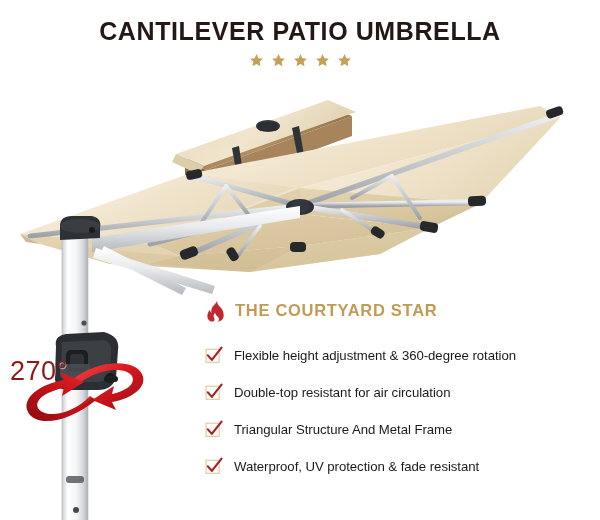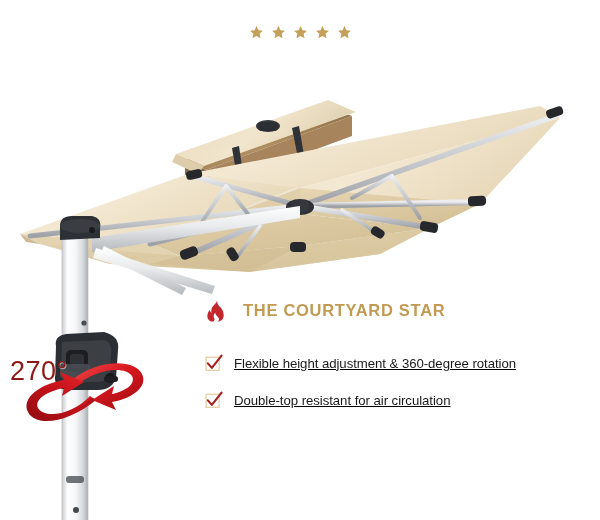--- a/index.html
+++ b/index.html
@@ -113,6 +113,7 @@
 <div id="page">
 
   <div class="header">
+    <div class="title">CANTILEVER PATIO UMBRELLA</div>
     <div class="stars">
       <svg class="star" viewBox="0 0 24 24">
           <path fill="#c5a059" d="M12 1.6l3.1 6.6 7.2.9-5.3 4.9 1.4 7.1L12 17.6 5.6 21.1 7 14l-5.3-4.9 7.2-.9z"></path>

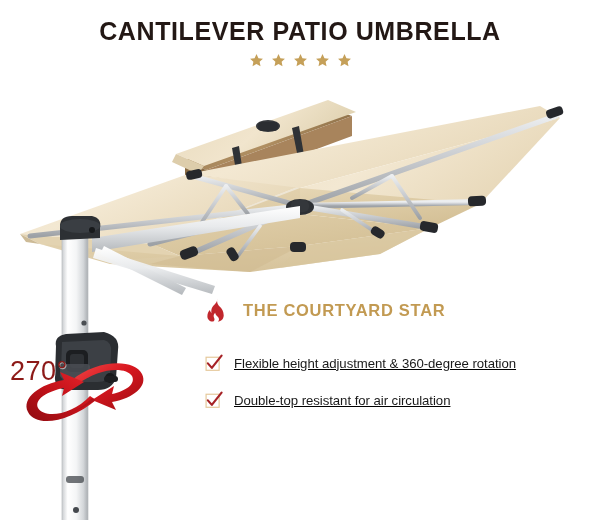--- a/index.html
+++ b/index.html
@@ -74,7 +74,7 @@
   .feat-head {
     display: flex;
     align-items: center;
-    gap: 17px;
+    gap: 9px;
     height: 30px;
     margin-left: 2px;
   }

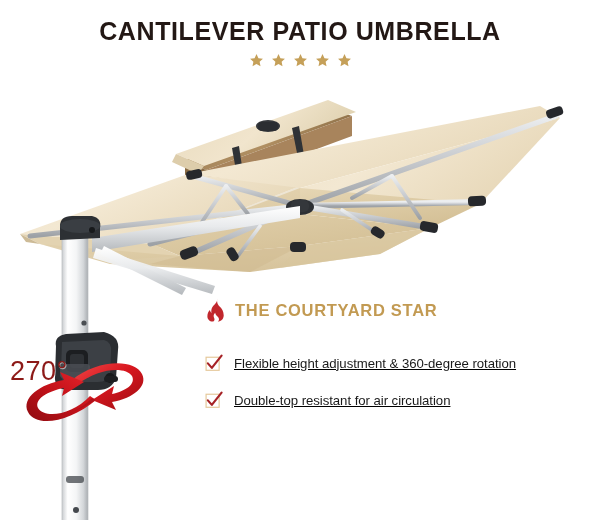--- a/index.html
+++ b/index.html
@@ -87,11 +87,10 @@
     white-space: nowrap;
   }
   .feat-list {
-    margin-top: 28px;
+    margin-top: 20px;
     display: flex;
     flex-direction: column;
     gap: 17px;
-    text-decoration: underline;
   }
   .feat-item {
     display: flex;

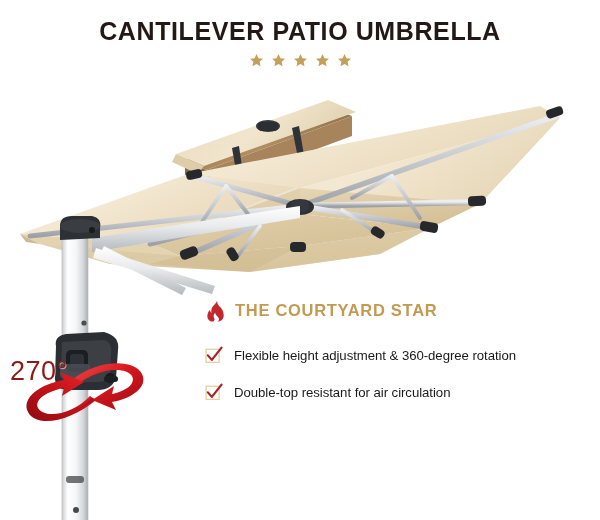--- a/index.html
+++ b/index.html
@@ -348,6 +348,13 @@
         <div class="feat-text">Double-top resistant for air circulation</div>
       </div>
 
+      <div class="feat-item">
+        <svg class="check-icon" viewBox="0 0 20 20">
+          <rect x="1.2" y="3.6" width="14.5" height="14.5" fill="none" stroke="#e5c89a" stroke-width="1.3"></rect>
+          <path d="M3.2,10.4 L7.6,15.4 L18.4,1.8" fill="none" stroke="#a62226" stroke-width="2.4" stroke-linecap="round" stroke-linejoin="round"></path>
+        </svg>
+        <div class="feat-text">Triangular Structure And Metal Frame</div>
+      </div>
 
 
     </div>

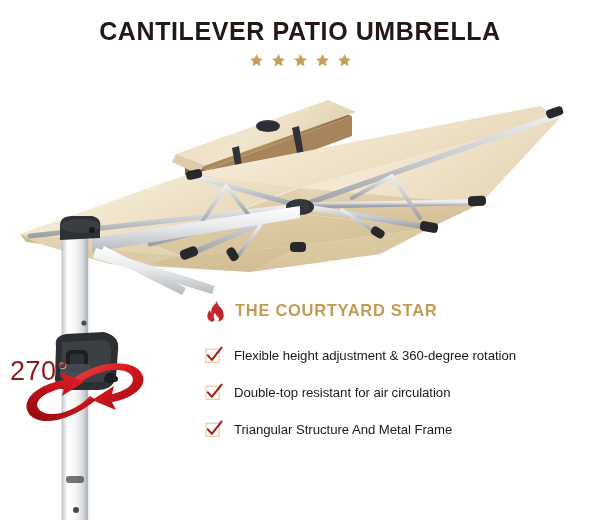--- a/index.html
+++ b/index.html
@@ -356,6 +356,13 @@
         <div class="feat-text">Triangular Structure And Metal Frame</div>
       </div>
 
+      <div class="feat-item">
+        <svg class="check-icon" viewBox="0 0 20 20">
+          <rect x="1.2" y="3.6" width="14.5" height="14.5" fill="none" stroke="#e5c89a" stroke-width="1.3"></rect>
+          <path d="M3.2,10.4 L7.6,15.4 L18.4,1.8" fill="none" stroke="#a62226" stroke-width="2.4" stroke-linecap="round" stroke-linejoin="round"></path>
+        </svg>
+        <div class="feat-text">Waterproof, UV protection &amp; fade resistant</div>
+      </div>
 
     </div>
   </div>

